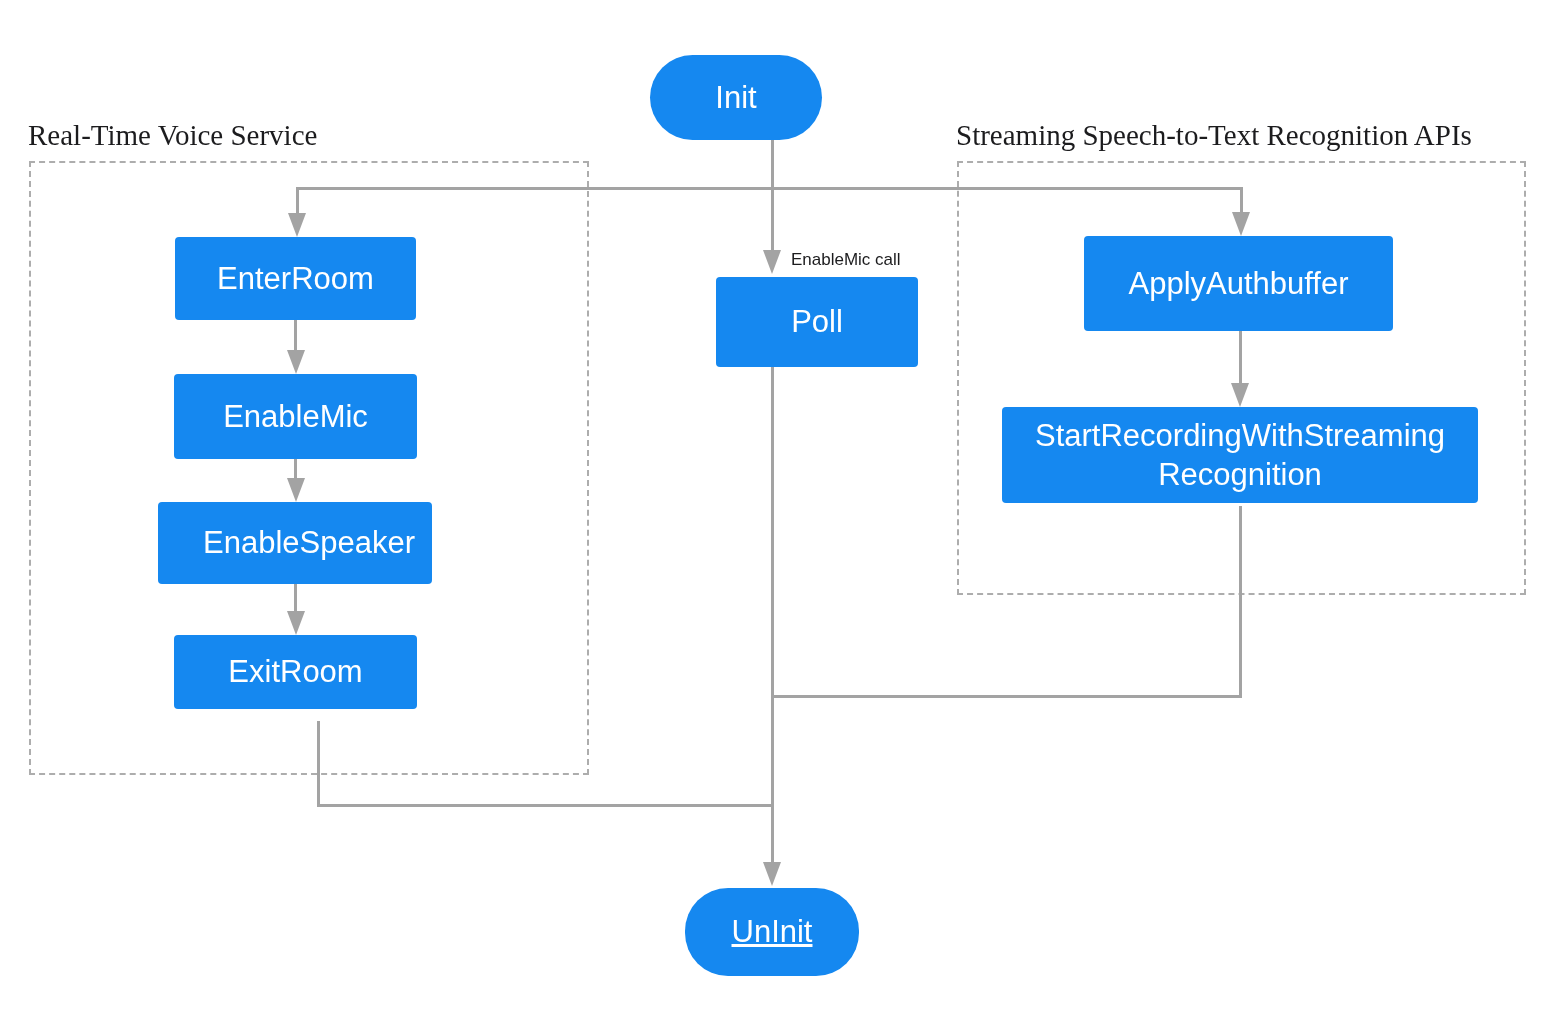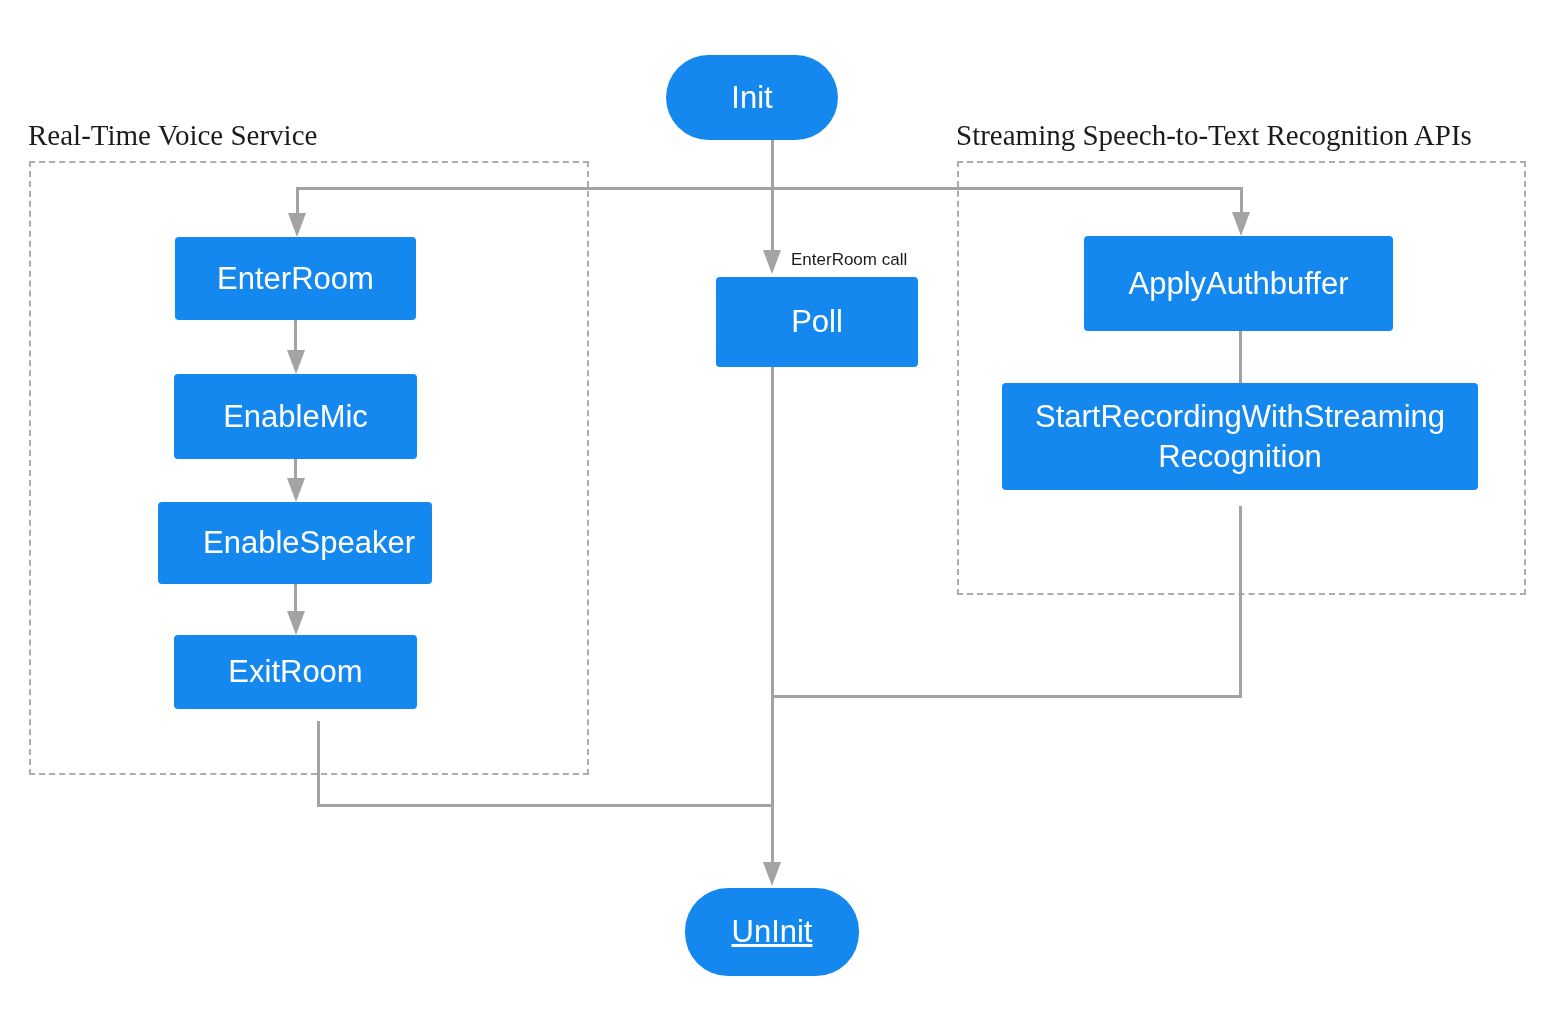--- a/index.html
+++ b/index.html
@@ -113,7 +113,7 @@
   <div class="vline" style="left:770.5px;top:367px;height:495px;"></div>
   <div class="arrowhead" style="left:763px;top:862px;"></div>
 
-  <div class="node pill" style="left:666px;top:55px;width:172px;height:85px;">Init</div>
+  <div class="node pill" style="left:650px;top:55px;width:172px;height:85px;">Init</div>
 
   <div class="node" style="left:174px;top:374px;width:243px;height:85px;">EnableMic</div>
 

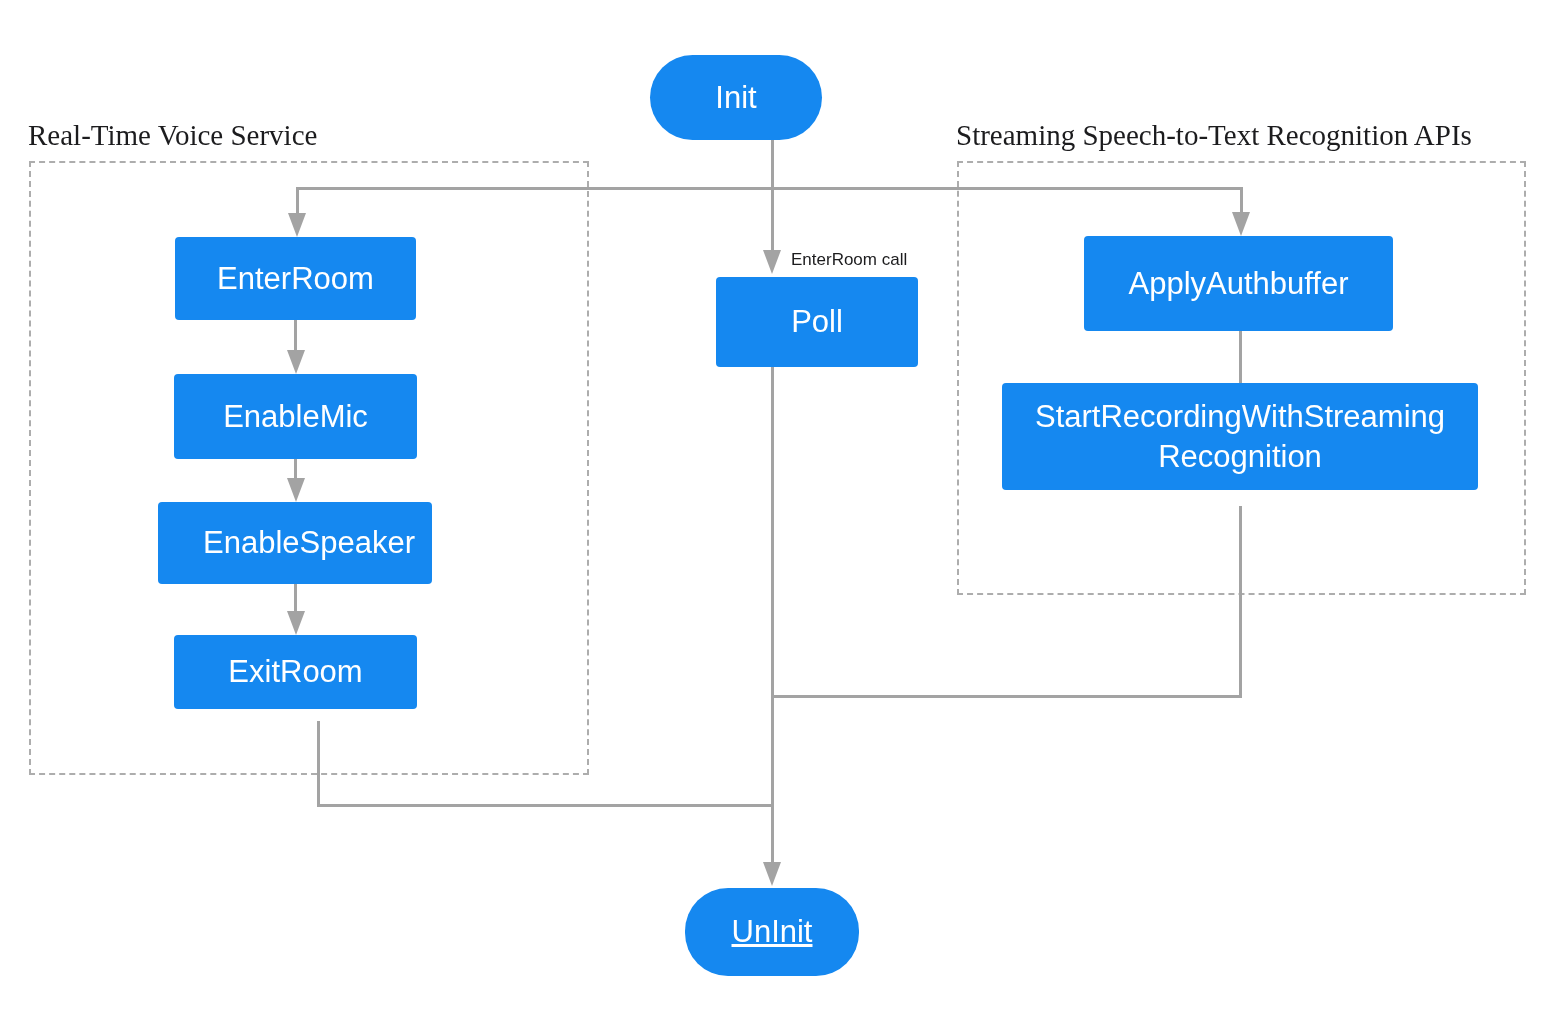--- a/index.html
+++ b/index.html
@@ -125,7 +125,7 @@
 
   <div class="node" style="left:670px;top:277px;width:202px;height:90px;margin-left:46px;">Poll</div>
 
-  <div class="note" style="left:791px;top:250px;">EnterRoom call</div>
+  <div class="note" style="left:791px;top:250px;">EnableMic call</div>
 
   <div class="node" style="left:1084px;top:236px;width:309px;height:95px;">ApplyAuthbuffer</div>
 

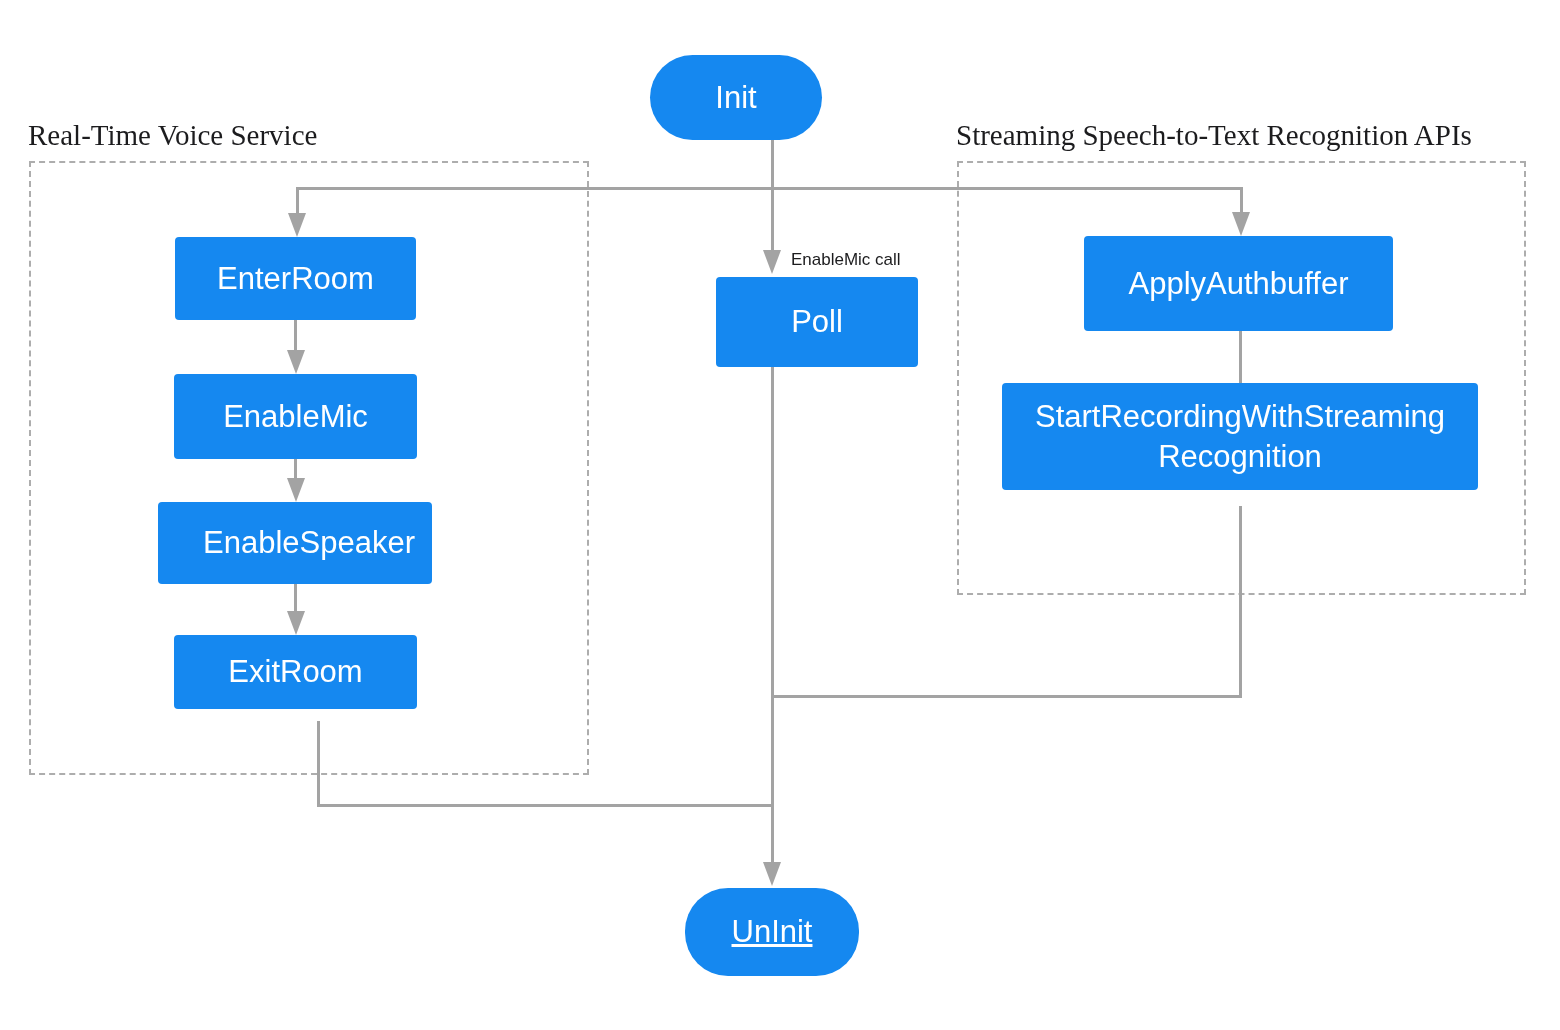--- a/index.html
+++ b/index.html
@@ -129,7 +129,7 @@
 
   <div class="node" style="left:1084px;top:236px;width:309px;height:95px;">ApplyAuthbuffer</div>
 
-  <div class="node" style="left:1002px;top:383px;width:476px;height:107px;">
+  <div class="node" style="left:1002px;top:407px;width:476px;height:96px;">
     <div>
       <span style="display:block;">StartRecordingWithStreaming</span>
       <span style="display:block;">Recognition</span>

